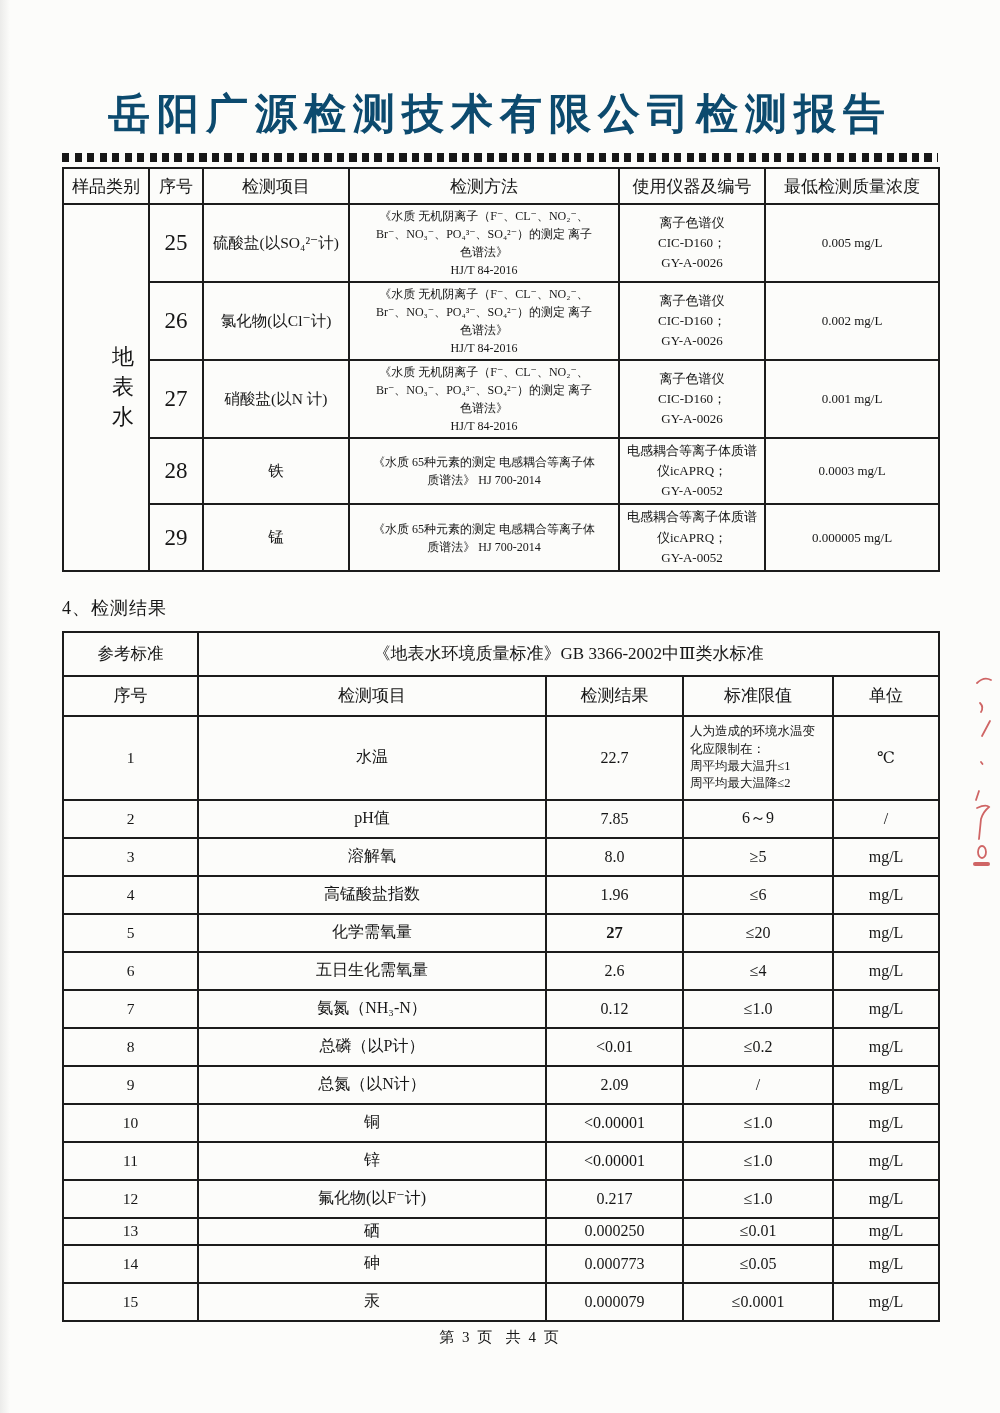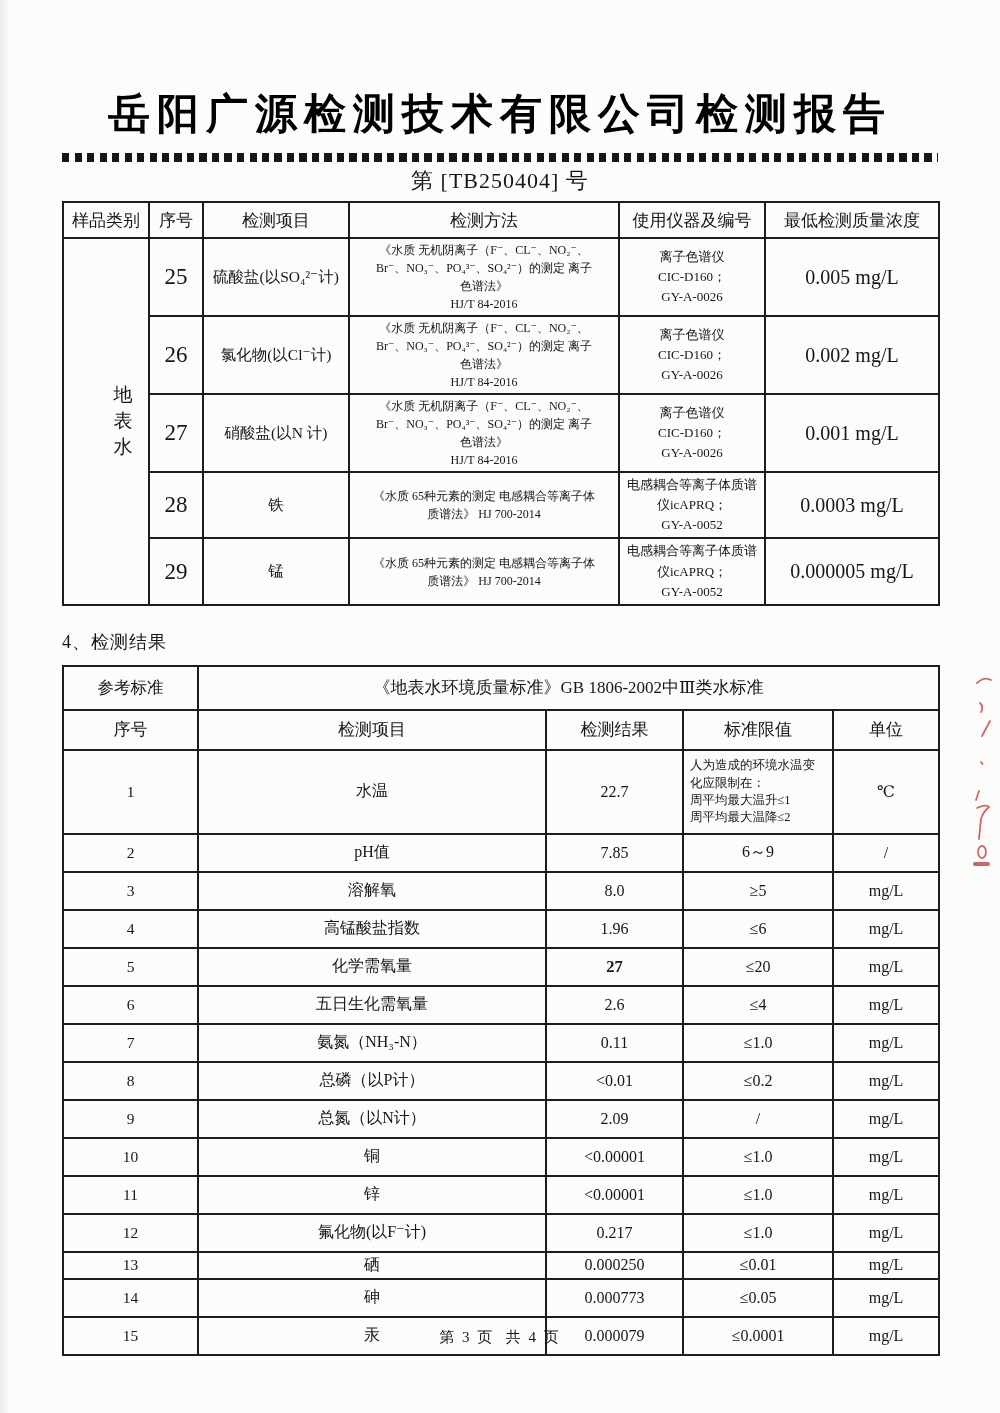--- a/index.html
+++ b/index.html
@@ -27,7 +27,7 @@
     font-size:42px;
     letter-spacing:7px;
     white-space:nowrap;
-    color:#000000;
+    color:#0c4a6e;
   }
   .dotted-rule{
     margin-top:11px;

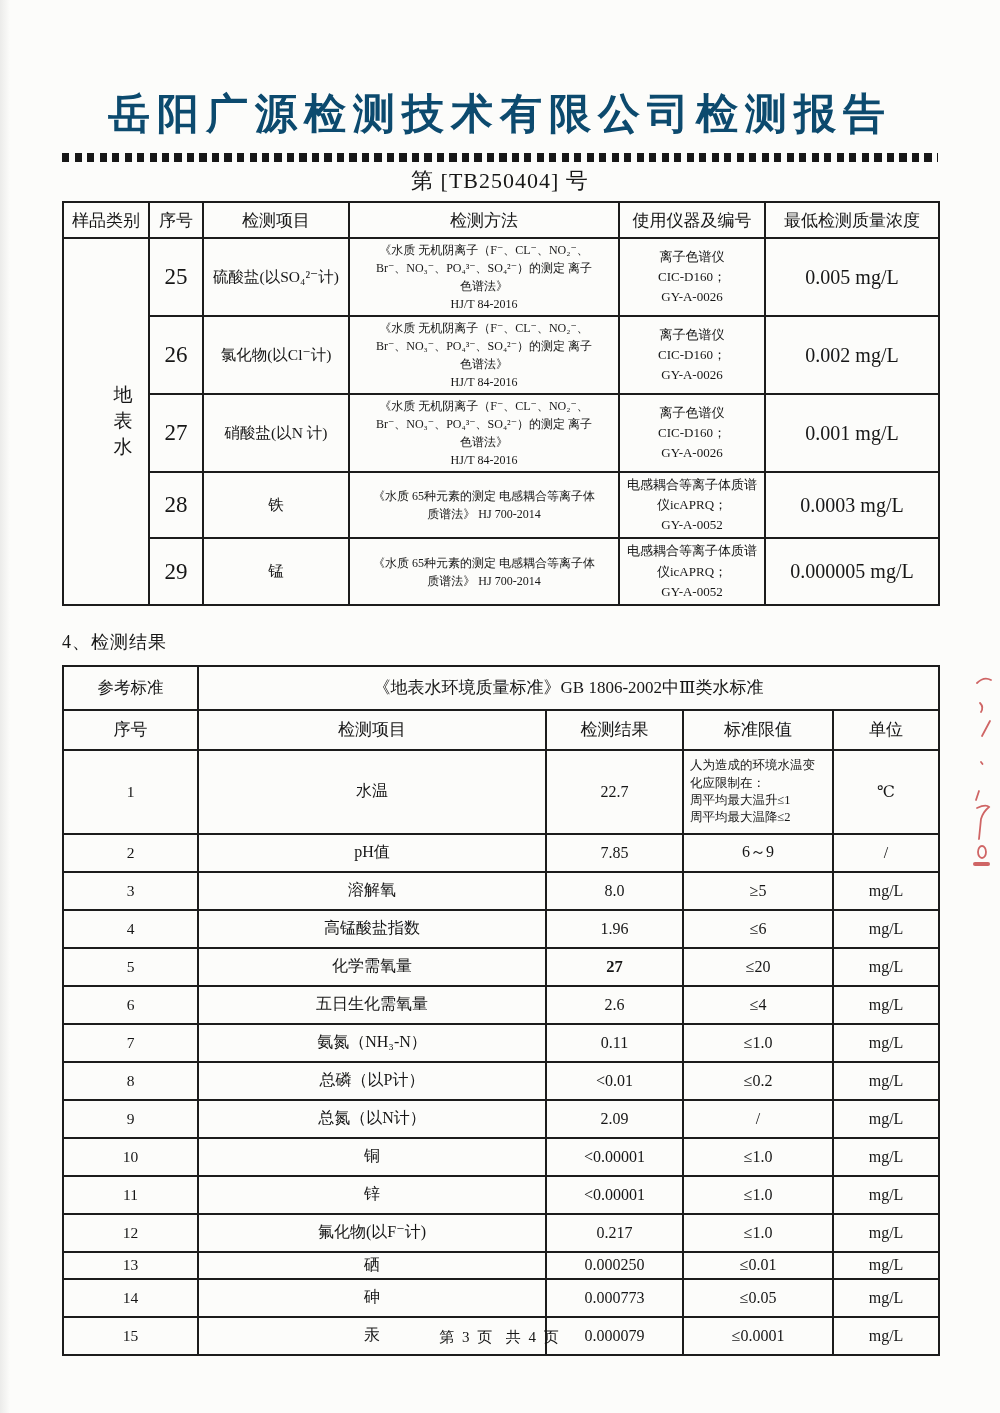--- a/index.html
+++ b/index.html
@@ -82,7 +82,6 @@
 
     <div class="report-title">岳阳广源检测技术有限公司检测报告</div>
     <div class="dotted-rule"></div>
-    <div class="doc-no">第 [TB250404] 号</div>
 
     <table class="t1">
       <colgroup>

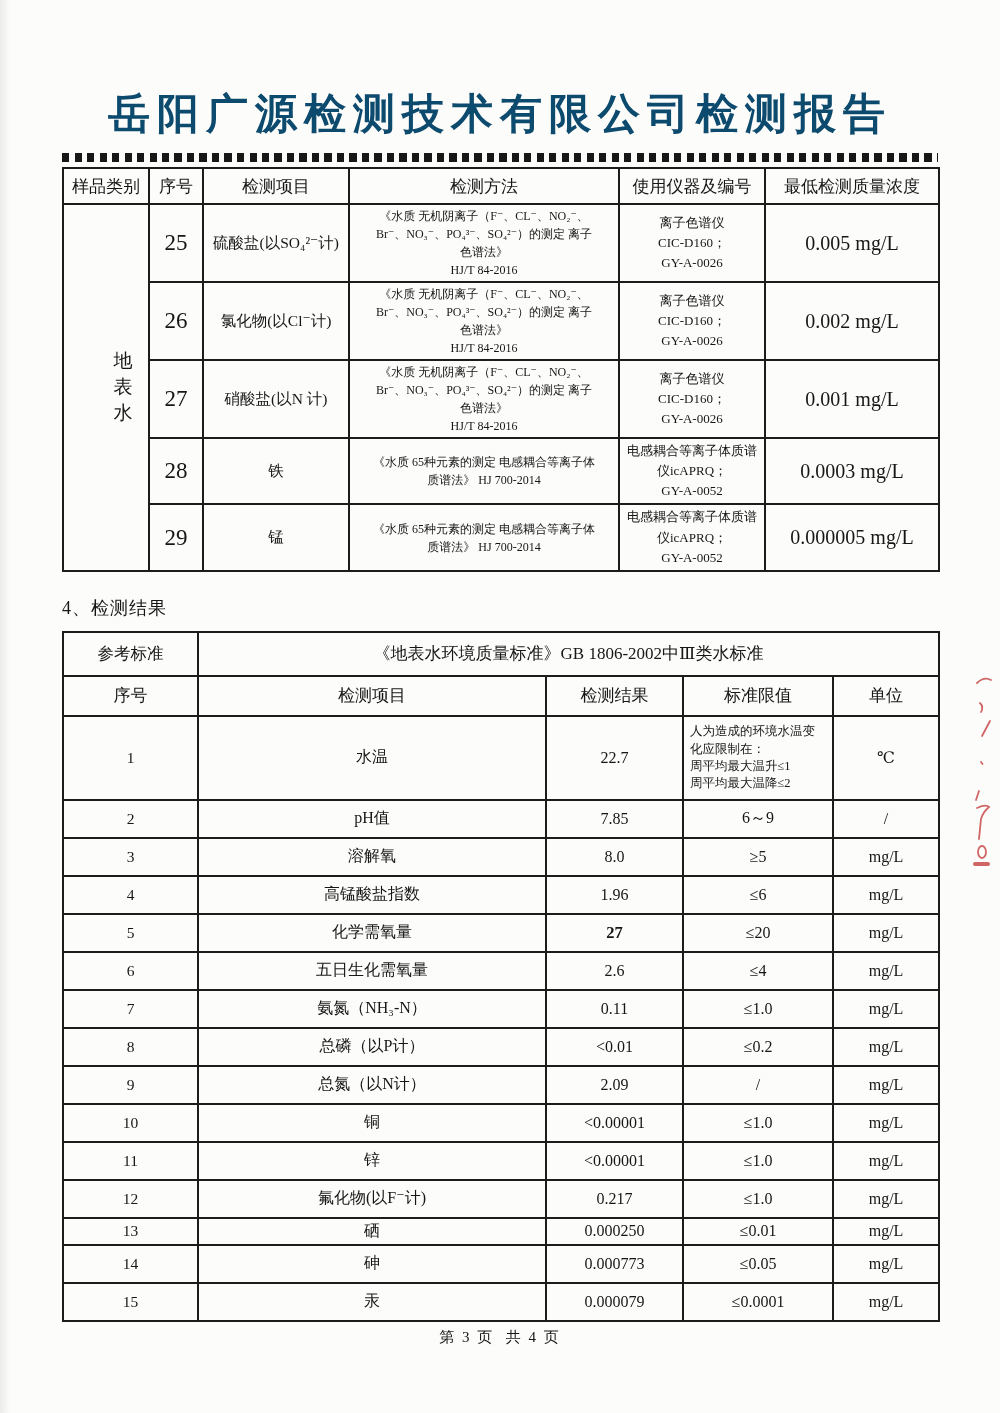--- a/index.html
+++ b/index.html
@@ -53,7 +53,7 @@
   .t1 .cell-item{font-size:15.5px;}
   .t1 .cell-method{font-size:12px;line-height:1.5;padding:2px 21px;}
   .t1 .cell-instr{font-size:13px;line-height:1.55;}
-  .t1 .cell-min{font-size:20px;}
+  .t1 .cell-min{font-size:13px;}
 
   .section-title{margin-top:24px;font-size:18px;letter-spacing:1px;}
 

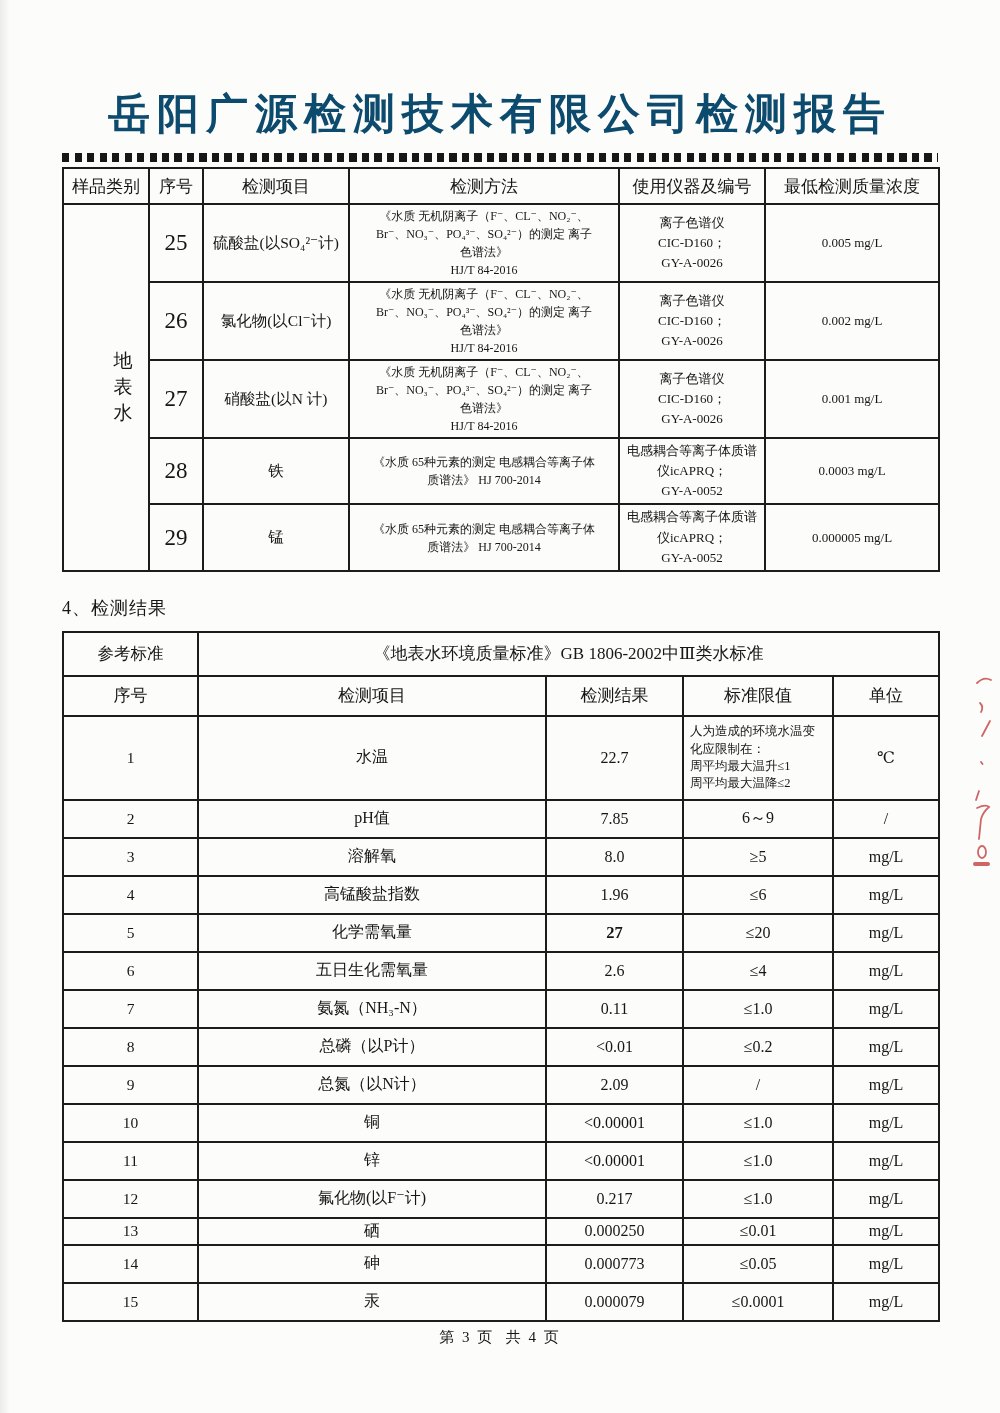--- a/index.html
+++ b/index.html
@@ -48,7 +48,7 @@
     padding:2px 4px;font-weight:normal;box-sizing:border-box;
   }
   .t1 th{font-size:17px;height:36px;}
-  .t1 .cell-category{font-size:19px;letter-spacing:2px;padding-left:40px;}
+  .t1 .cell-category{font-size:22px;letter-spacing:2px;padding-left:40px;}
   .t1 .cell-no{font-size:23px;}
   .t1 .cell-item{font-size:15.5px;}
   .t1 .cell-method{font-size:12px;line-height:1.5;padding:2px 21px;}

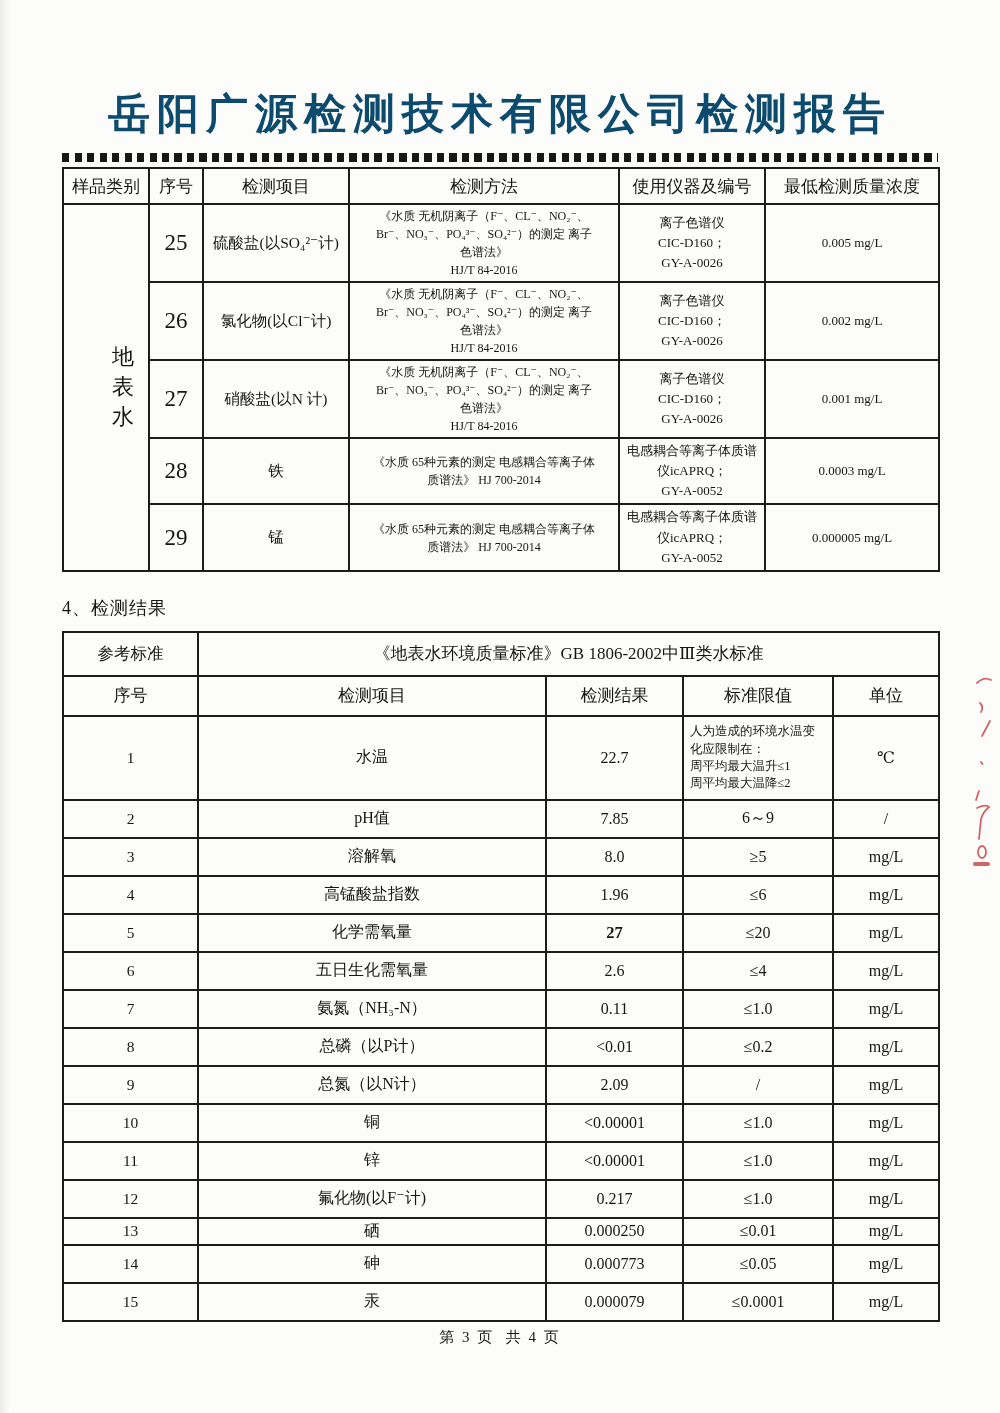--- a/index.html
+++ b/index.html
@@ -186,7 +186,7 @@
       <thead>
         <tr class="ref-row" style="height:44px">
           <th>参考标准</th>
-          <td colspan="4">《地表水环境质量标准》GB 1806-2002中Ⅲ类水标准</td>
+          <td colspan="4">《地表水环境质量标准》GB 3366-2002中Ⅲ类水标准</td>
         </tr>
         <tr id="t2-head-row" style="height:40px">
             <th>序号</th>

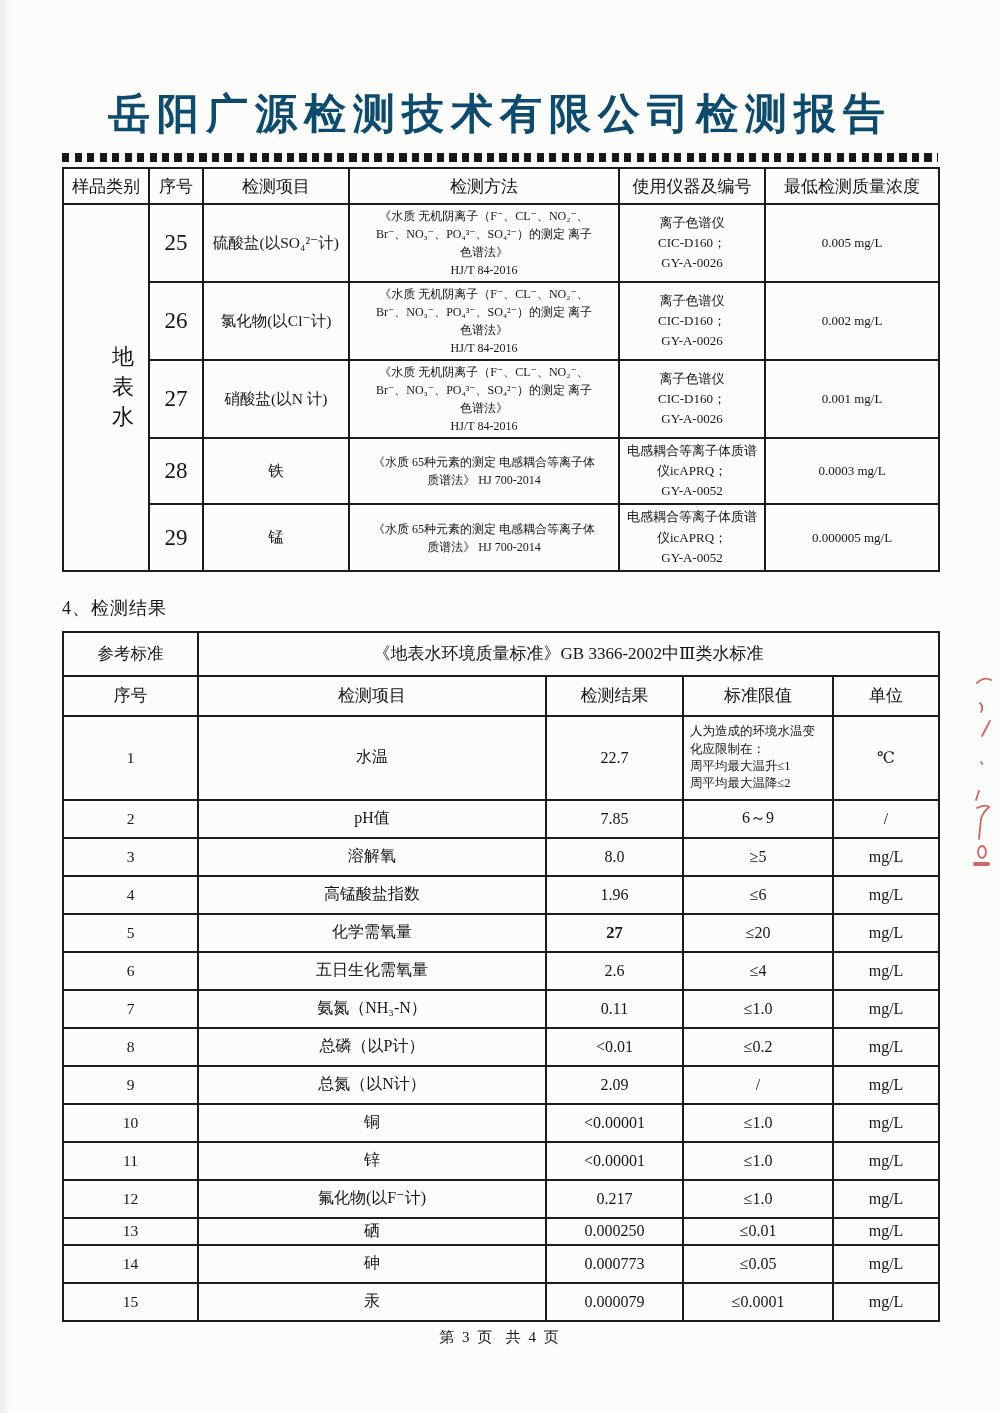--- a/index.html
+++ b/index.html
@@ -248,7 +248,7 @@
           <tr style="height: 38px;">
             <td class="cell-no2">7</td>
             <td class="cell-item2">氨氮（NH₃-N）</td>
-            <td>0.11</td>
+            <td>0.12</td>
             <td>≤1.0</td>
             <td>mg/L</td>
           </tr>

